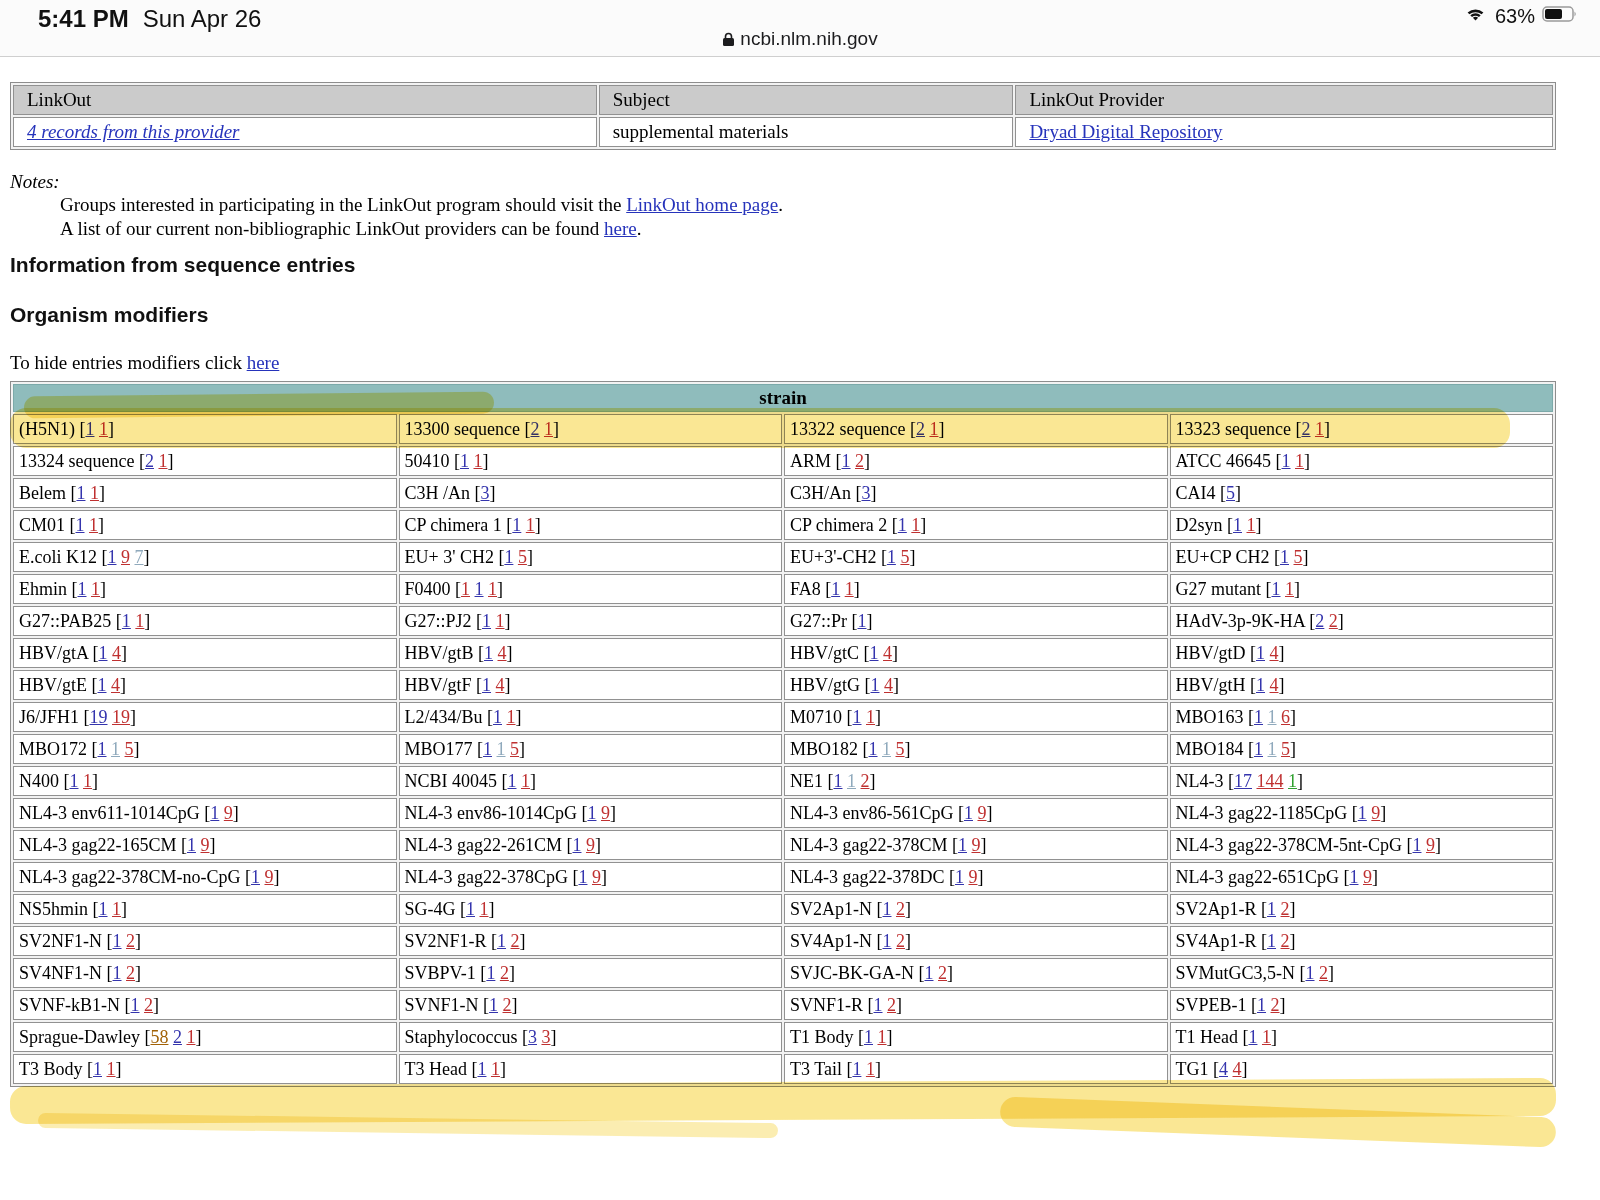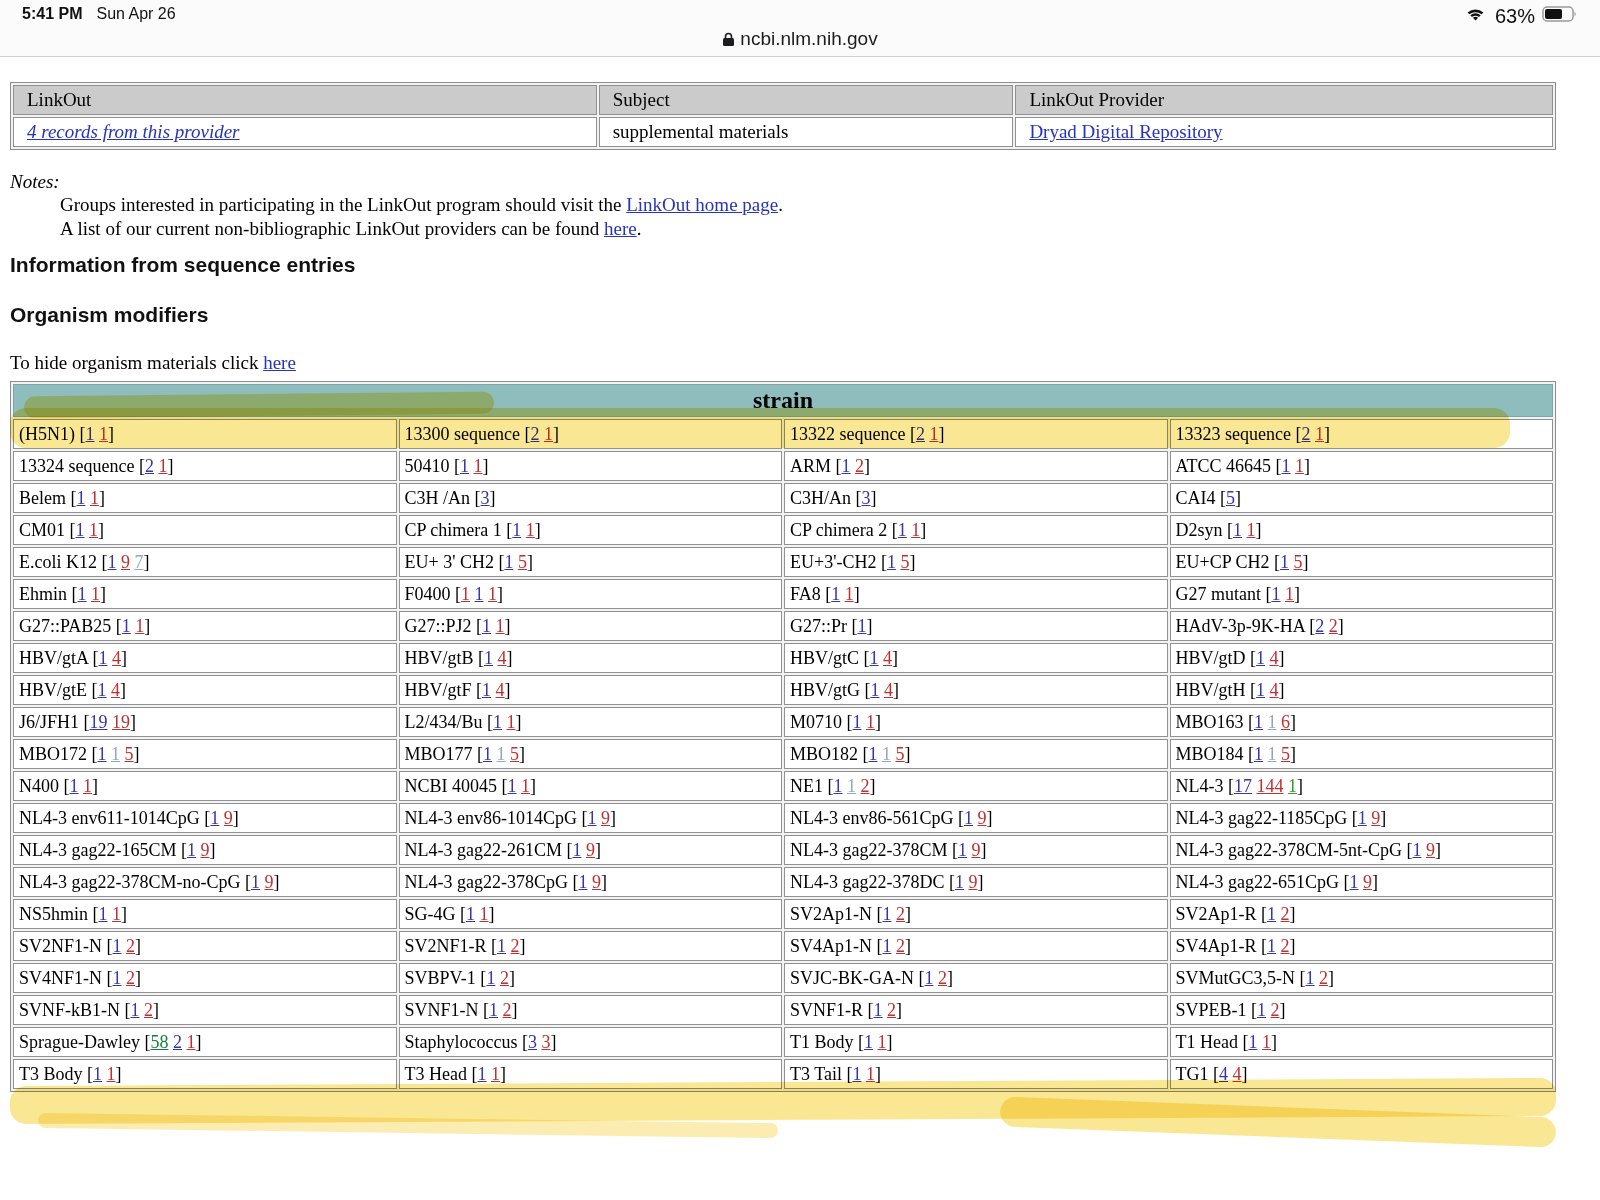--- a/index.html
+++ b/index.html
@@ -10,7 +10,7 @@
   
   .topbar { position:relative; height:57px; background:#fbfbfb; border-bottom:1px solid #cfcfcf; 
             font-family:"Liberation Sans","DejaVu Sans",sans-serif; }
-  .statusleft { position:absolute; top:5px; left:22px; font-size:16px; color:#111; }
+  .statusleft { position:absolute; top:5px; left:38px; font-size:24px; color:#111; }
   .statusleft .t { font-weight:700; }
   .statusleft .d { font-weight:400; margin-left:14px; }
   .statusright { position:absolute; top:5px; right:22px; display:flex; align-items:center; gap:7px; font-size:20px; color:#111; }

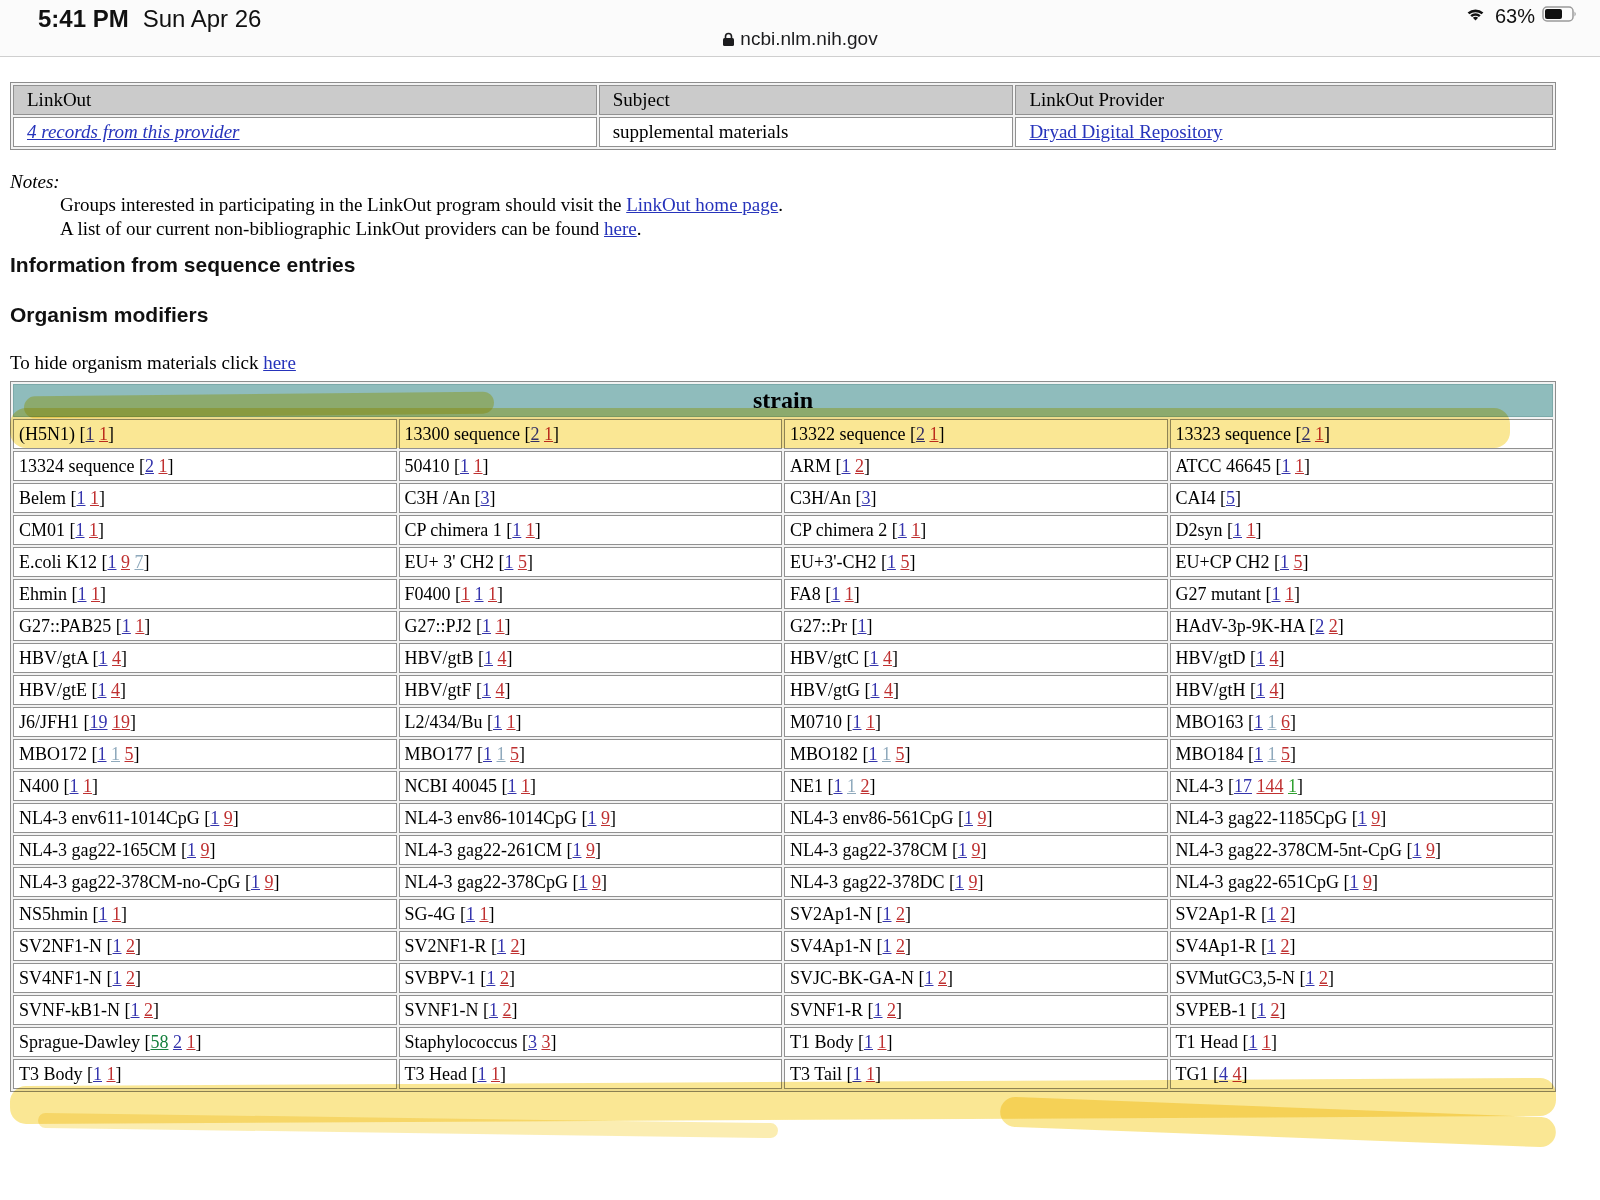--- a/index.html
+++ b/index.html
@@ -119,7 +119,7 @@
     <h3 class="sect h-info">Information from sequence entries</h3>
     <h3 class="sect h-org">Organism modifiers</h3>
 
-    <div class="hideline"><span>To hide organism materials click </span><a class="linkblue">here</a></div>
+    <div class="hideline"><span>To hide entries modifiers click </span><a class="linkblue">here</a></div>
 
     <div class="strainwrap">
       <table class="strain">

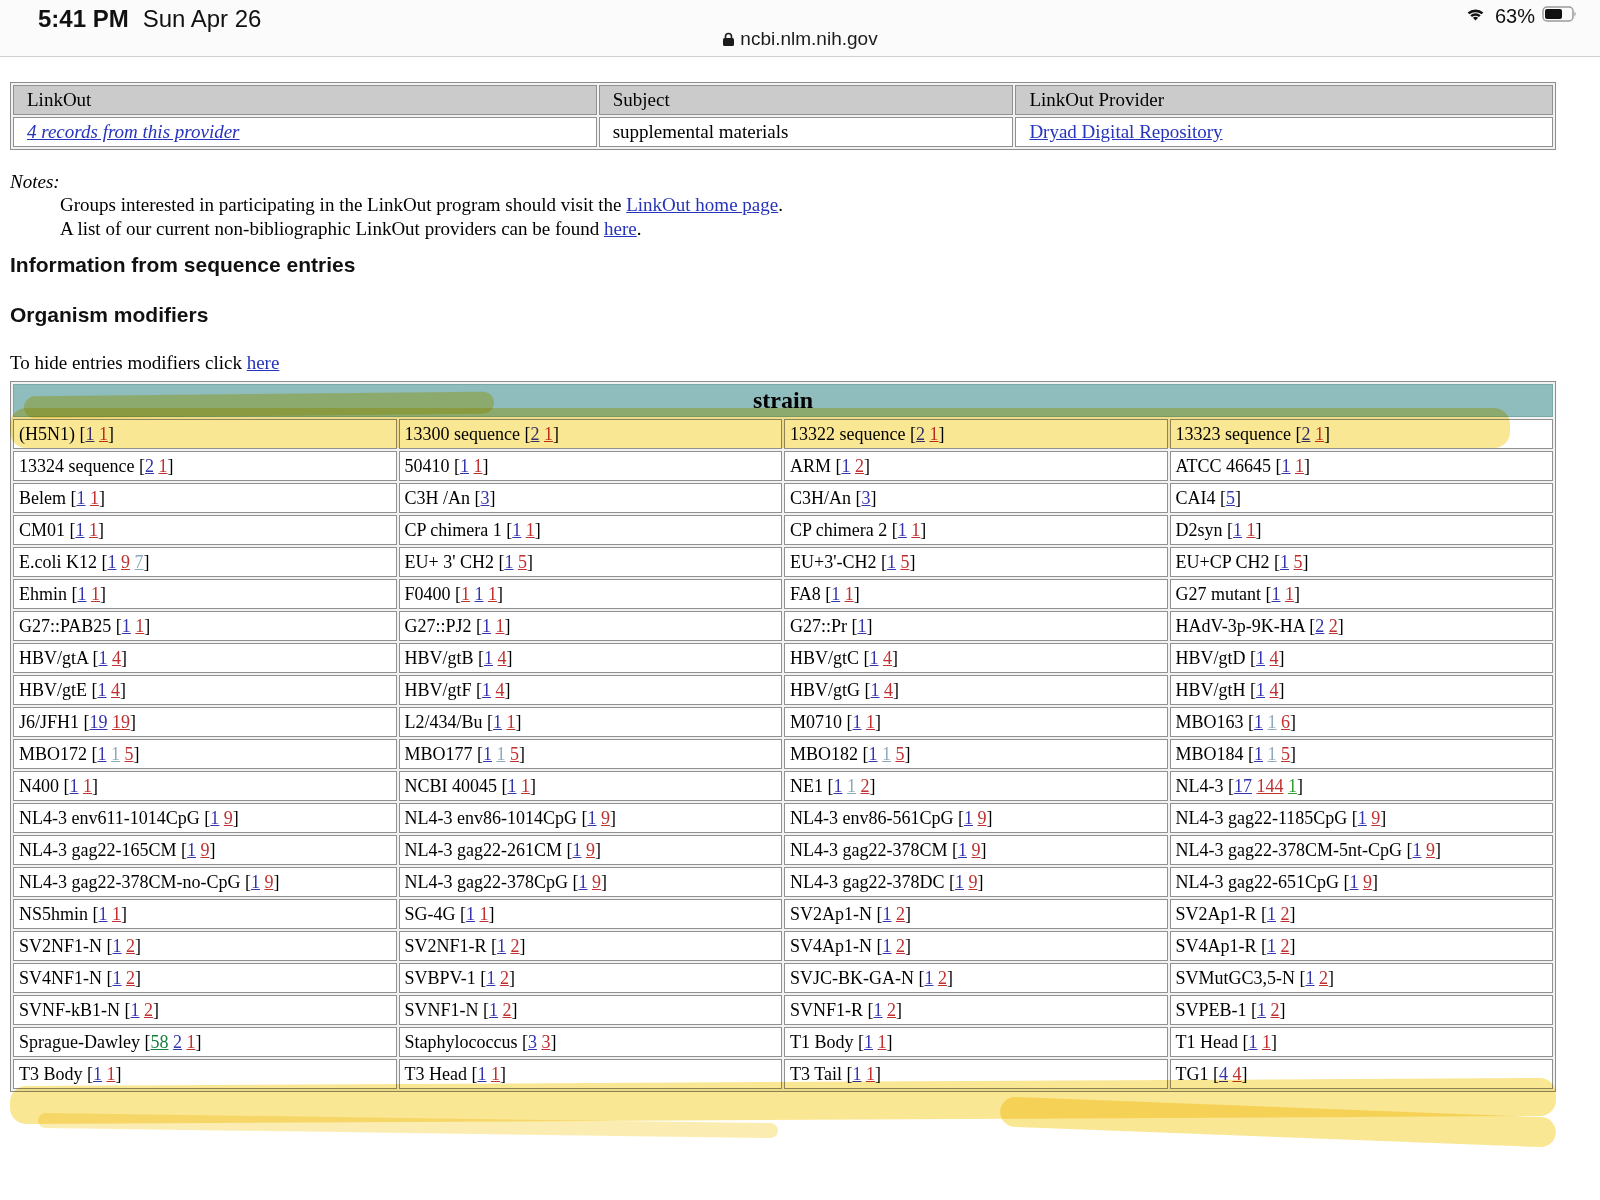--- a/index.html
+++ b/index.html
@@ -47,7 +47,7 @@
   
   .strainwrap { position:relative; margin-top:7px; width:1546px; margin-left:0; }
   table.strain { border-collapse:separate; border-spacing:2px; border:1px solid #8d8d8d; background:#f2f2f2; width:1546px; table-layout:fixed; }
-  table.strain th.strainhdr { background:#8fbcbc; border:1px solid #7ba9a9; font-size:24px; font-weight:700; text-align:center; padding:2px; height:24px; }
+  table.strain th.strainhdr { background:#8fbcbc; border:1px solid #7ba9a9; font-size:19px; font-weight:700; text-align:center; padding:2px; height:24px; }
   table.strain td { border:1px solid #919191; background:#fff; padding:2px 5px; font-size:18px; line-height:24px; height:25px; vertical-align:middle; }
   table.strain a { text-decoration:underline; }
 

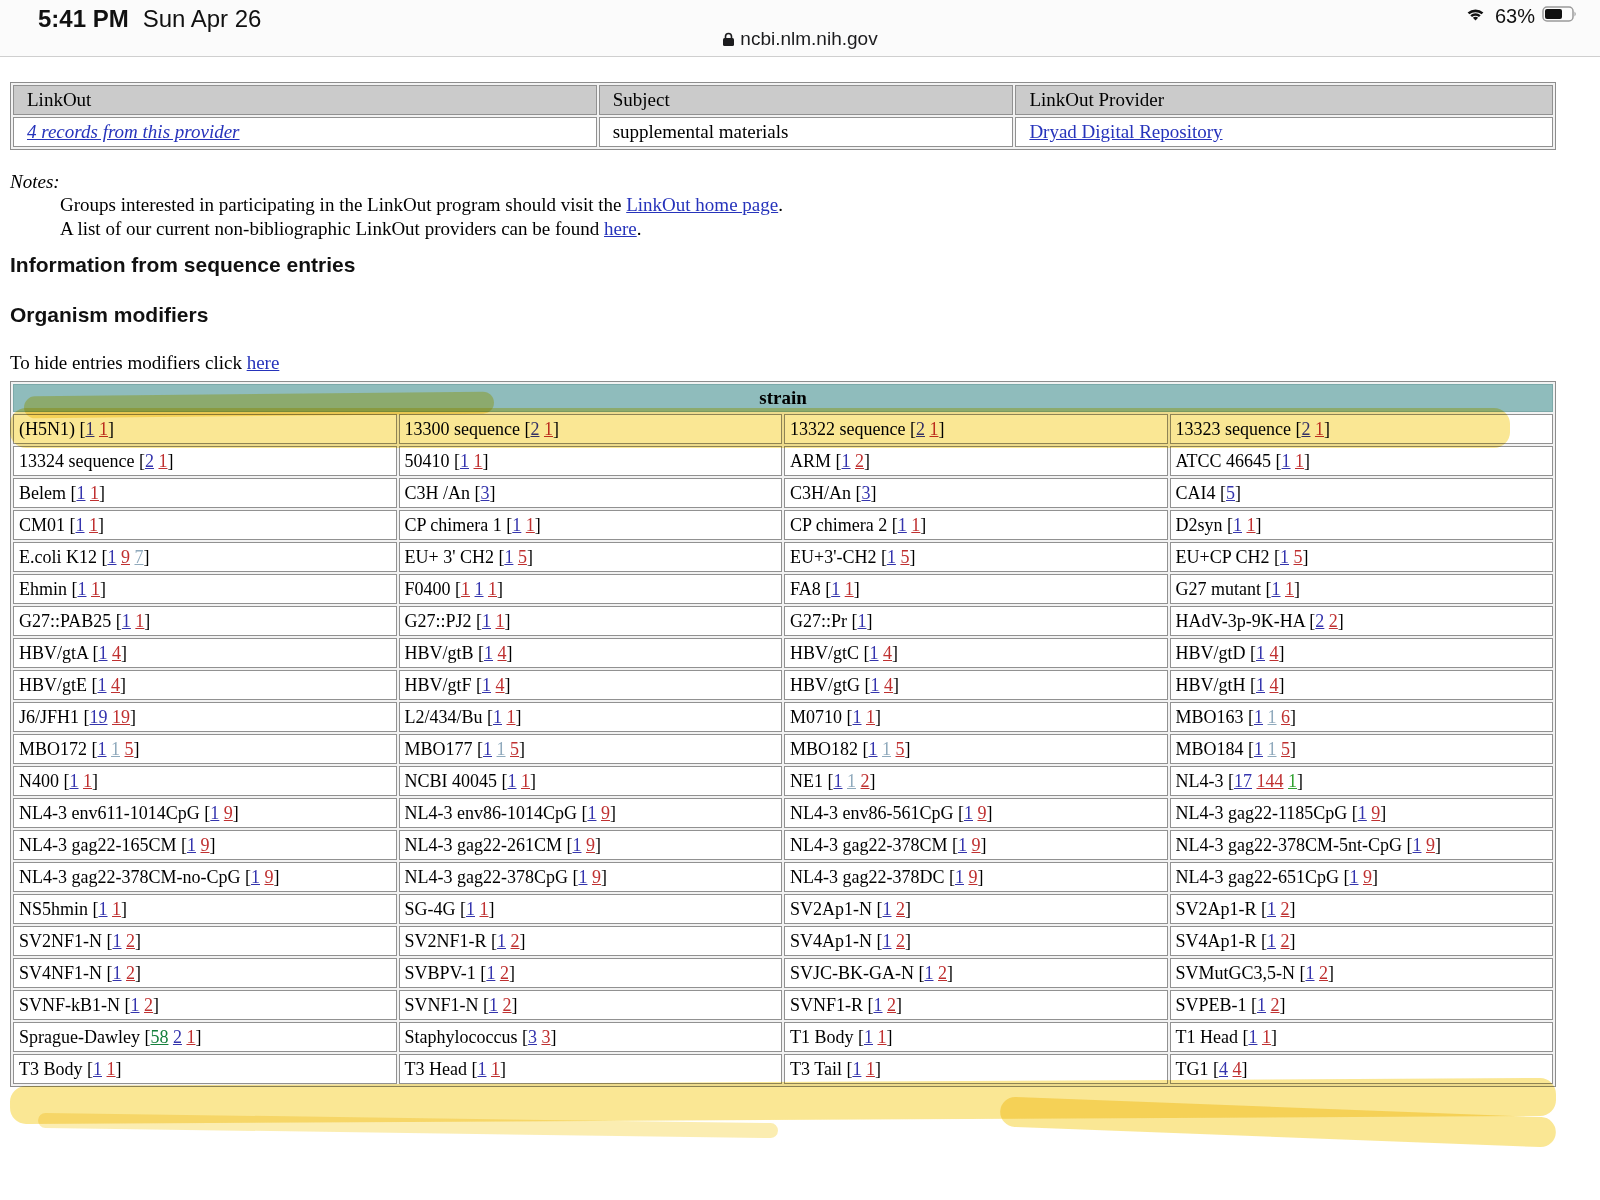--- a/index.html
+++ b/index.html
@@ -244,7 +244,7 @@
               <td>SVPEB-1 [<a style="color: rgb(52, 52, 173);">1</a> <a style="color: rgb(191, 48, 48);">2</a>]</td>
             </tr>
             <tr>
-              <td>Sprague-Dawley [<a style="color: #15803d;">58</a> <a style="color: rgb(52, 52, 173);">2</a> <a style="color: rgb(191, 48, 48);">1</a>]</td>
+              <td>Sprague-Dawley [<a style="color: #a16207;">58</a> <a style="color: rgb(52, 52, 173);">2</a> <a style="color: rgb(191, 48, 48);">1</a>]</td>
               <td>Staphylococcus [<a style="color: rgb(52, 52, 173);">3</a> <a style="color: rgb(191, 48, 48);">3</a>]</td>
               <td>T1 Body [<a style="color: rgb(52, 52, 173);">1</a> <a style="color: rgb(191, 48, 48);">1</a>]</td>
               <td>T1 Head [<a style="color: rgb(52, 52, 173);">1</a> <a style="color: rgb(191, 48, 48);">1</a>]</td>

